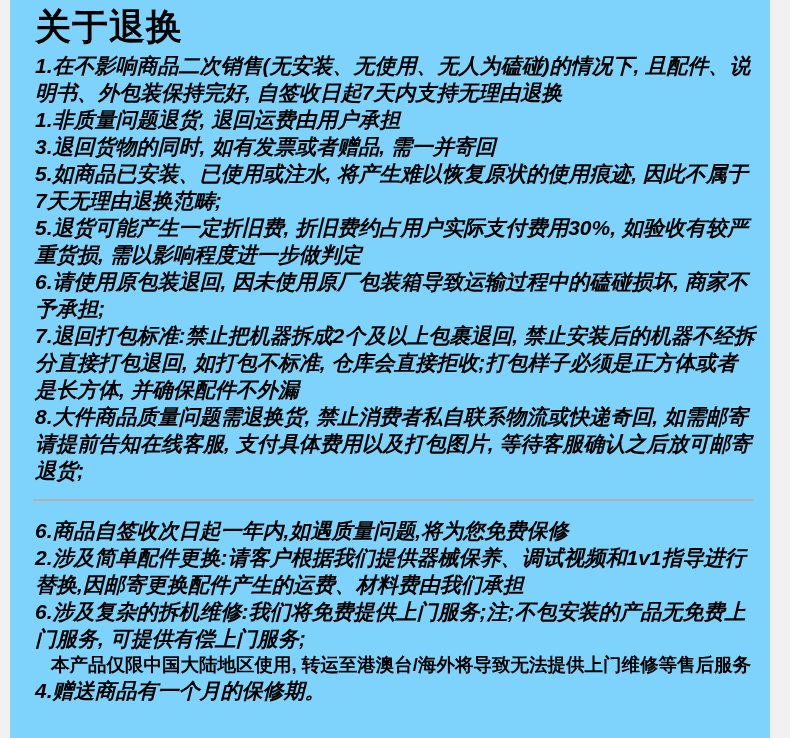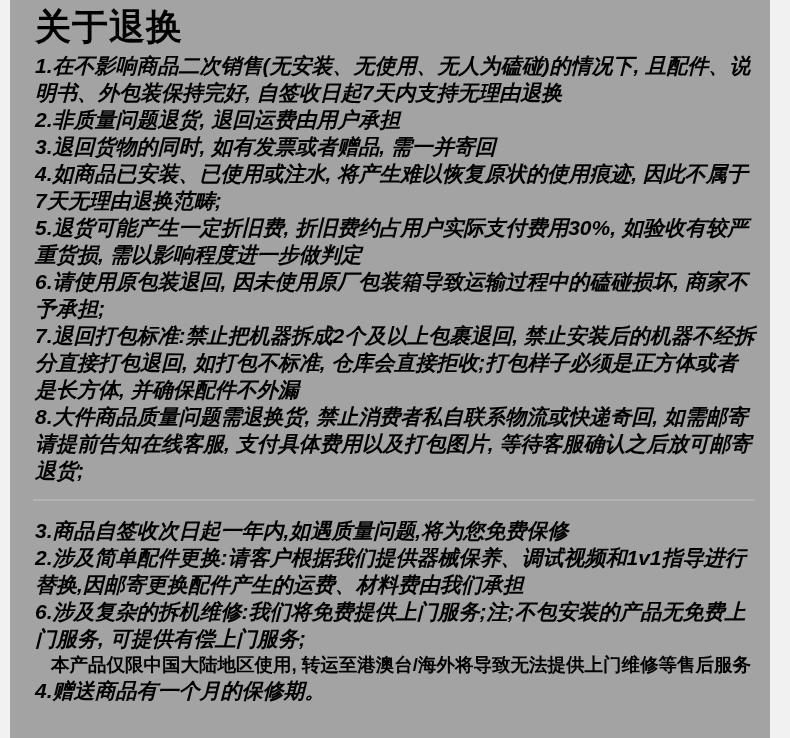--- a/index.html
+++ b/index.html
@@ -19,7 +19,7 @@
     top: 0;
     width: 760px;
     height: 738px;
-    background: #a3a3a3;
+    background: #7dd3fc;
     box-sizing: border-box;
     padding: 6px 12px 0 25px;
     color: #000;

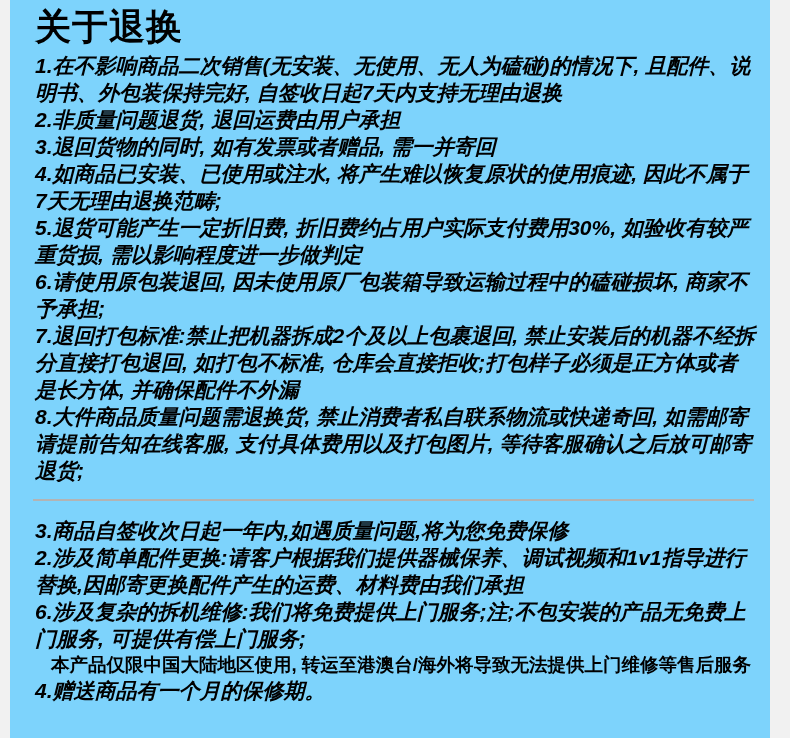--- a/index.html
+++ b/index.html
@@ -63,7 +63,7 @@
   <section class="returns">
     <h1 class="section-title">关于退换</h1>
     <p class="policy-item">1.在不影响商品二次销售(无安装、无使用、无人为磕碰)的情况下, 且配件、说明书、外包装保持完好, 自签收日起7天内支持无理由退换</p>
-    <p class="policy-item">2.非质量问题退货, 退回运费由用户承担</p>
+    <p class="policy-item">1.非质量问题退货, 退回运费由用户承担</p>
     <p class="policy-item">3.退回货物的同时, 如有发票或者赠品, 需一并寄回</p>
     <p class="policy-item">4.如商品已安装、已使用或注水, 将产生难以恢复原状的使用痕迹, 因此不属于7天无理由退换范畴;</p>
     <p class="policy-item">5.退货可能产生一定折旧费, 折旧费约占用户实际支付费用30%, 如验收有较严重货损, 需以影响程度进一步做判定</p>

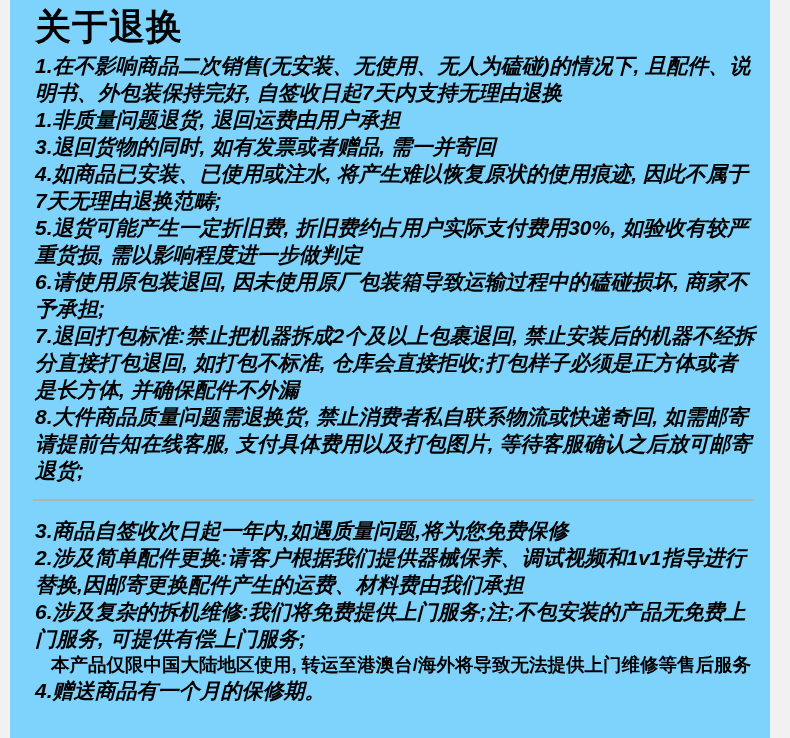--- a/index.html
+++ b/index.html
@@ -65,7 +65,7 @@
     <p class="policy-item">1.在不影响商品二次销售(无安装、无使用、无人为磕碰)的情况下, 且配件、说明书、外包装保持完好, 自签收日起7天内支持无理由退换</p>
     <p class="policy-item">1.非质量问题退货, 退回运费由用户承担</p>
     <p class="policy-item">3.退回货物的同时, 如有发票或者赠品, 需一并寄回</p>
-    <p class="policy-item">4.如商品已安装、已使用或注水, 将产生难以恢复原状的使用痕迹, 因此不属于7天无理由退换范畴;</p>
+    <p class="policy-item">5.如商品已安装、已使用或注水, 将产生难以恢复原状的使用痕迹, 因此不属于7天无理由退换范畴;</p>
     <p class="policy-item">5.退货可能产生一定折旧费, 折旧费约占用户实际支付费用30%, 如验收有较严重货损, 需以影响程度进一步做判定</p>
     <p class="policy-item">6.请使用原包装退回, 因未使用原厂包装箱导致运输过程中的磕碰损坏, 商家不予承担;</p>
     <p class="policy-item">7.退回打包标准:禁止把机器拆成2个及以上包裹退回, 禁止安装后的机器不经拆分直接打包退回, 如打包不标准, 仓库会直接拒收;打包样子必须是正方体或者是长方体, 并确保配件不外漏</p>

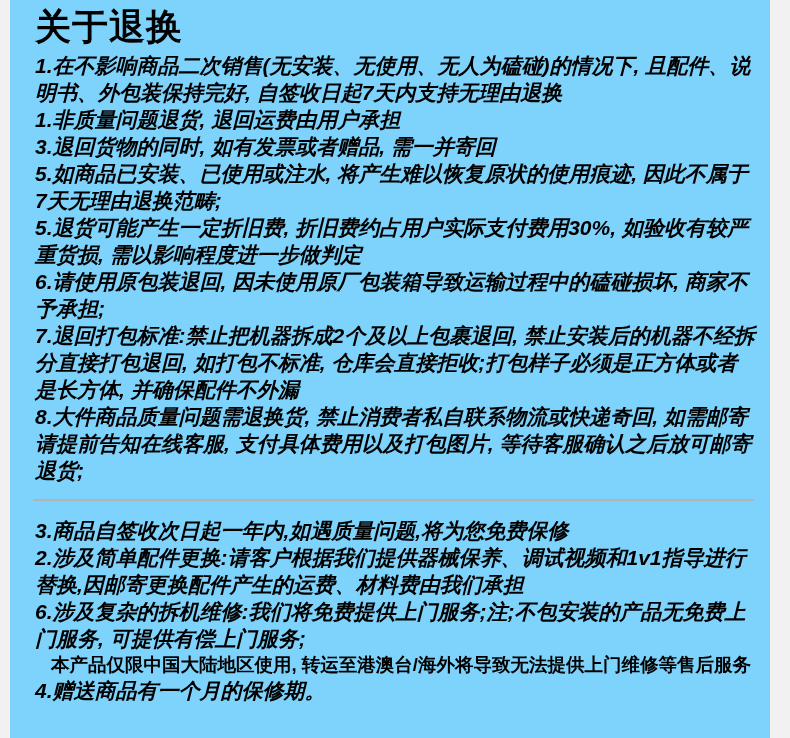--- a/index.html
+++ b/index.html
@@ -75,7 +75,7 @@
   <hr class="divider">
 
   <section class="warranty">
-    <p class="policy-item">3.商品自签收次日起一年内,如遇质量问题,将为您免费保修</p>
+    <p class="policy-item">6.商品自签收次日起一年内,如遇质量问题,将为您免费保修</p>
     <p class="policy-item">2.涉及简单配件更换:请客户根据我们提供器械保养、调试视频和1v1指导进行替换,因邮寄更换配件产生的运费、材料费由我们承担</p>
     <p class="policy-item">6.涉及复杂的拆机维修:我们将免费提供上门服务;注;不包安装的产品无免费上门服务, 可提供有偿上门服务;</p>
     <p class="note">本产品仅限中国大陆地区使用, 转运至港澳台/海外将导致无法提供上门维修等售后服务</p>

